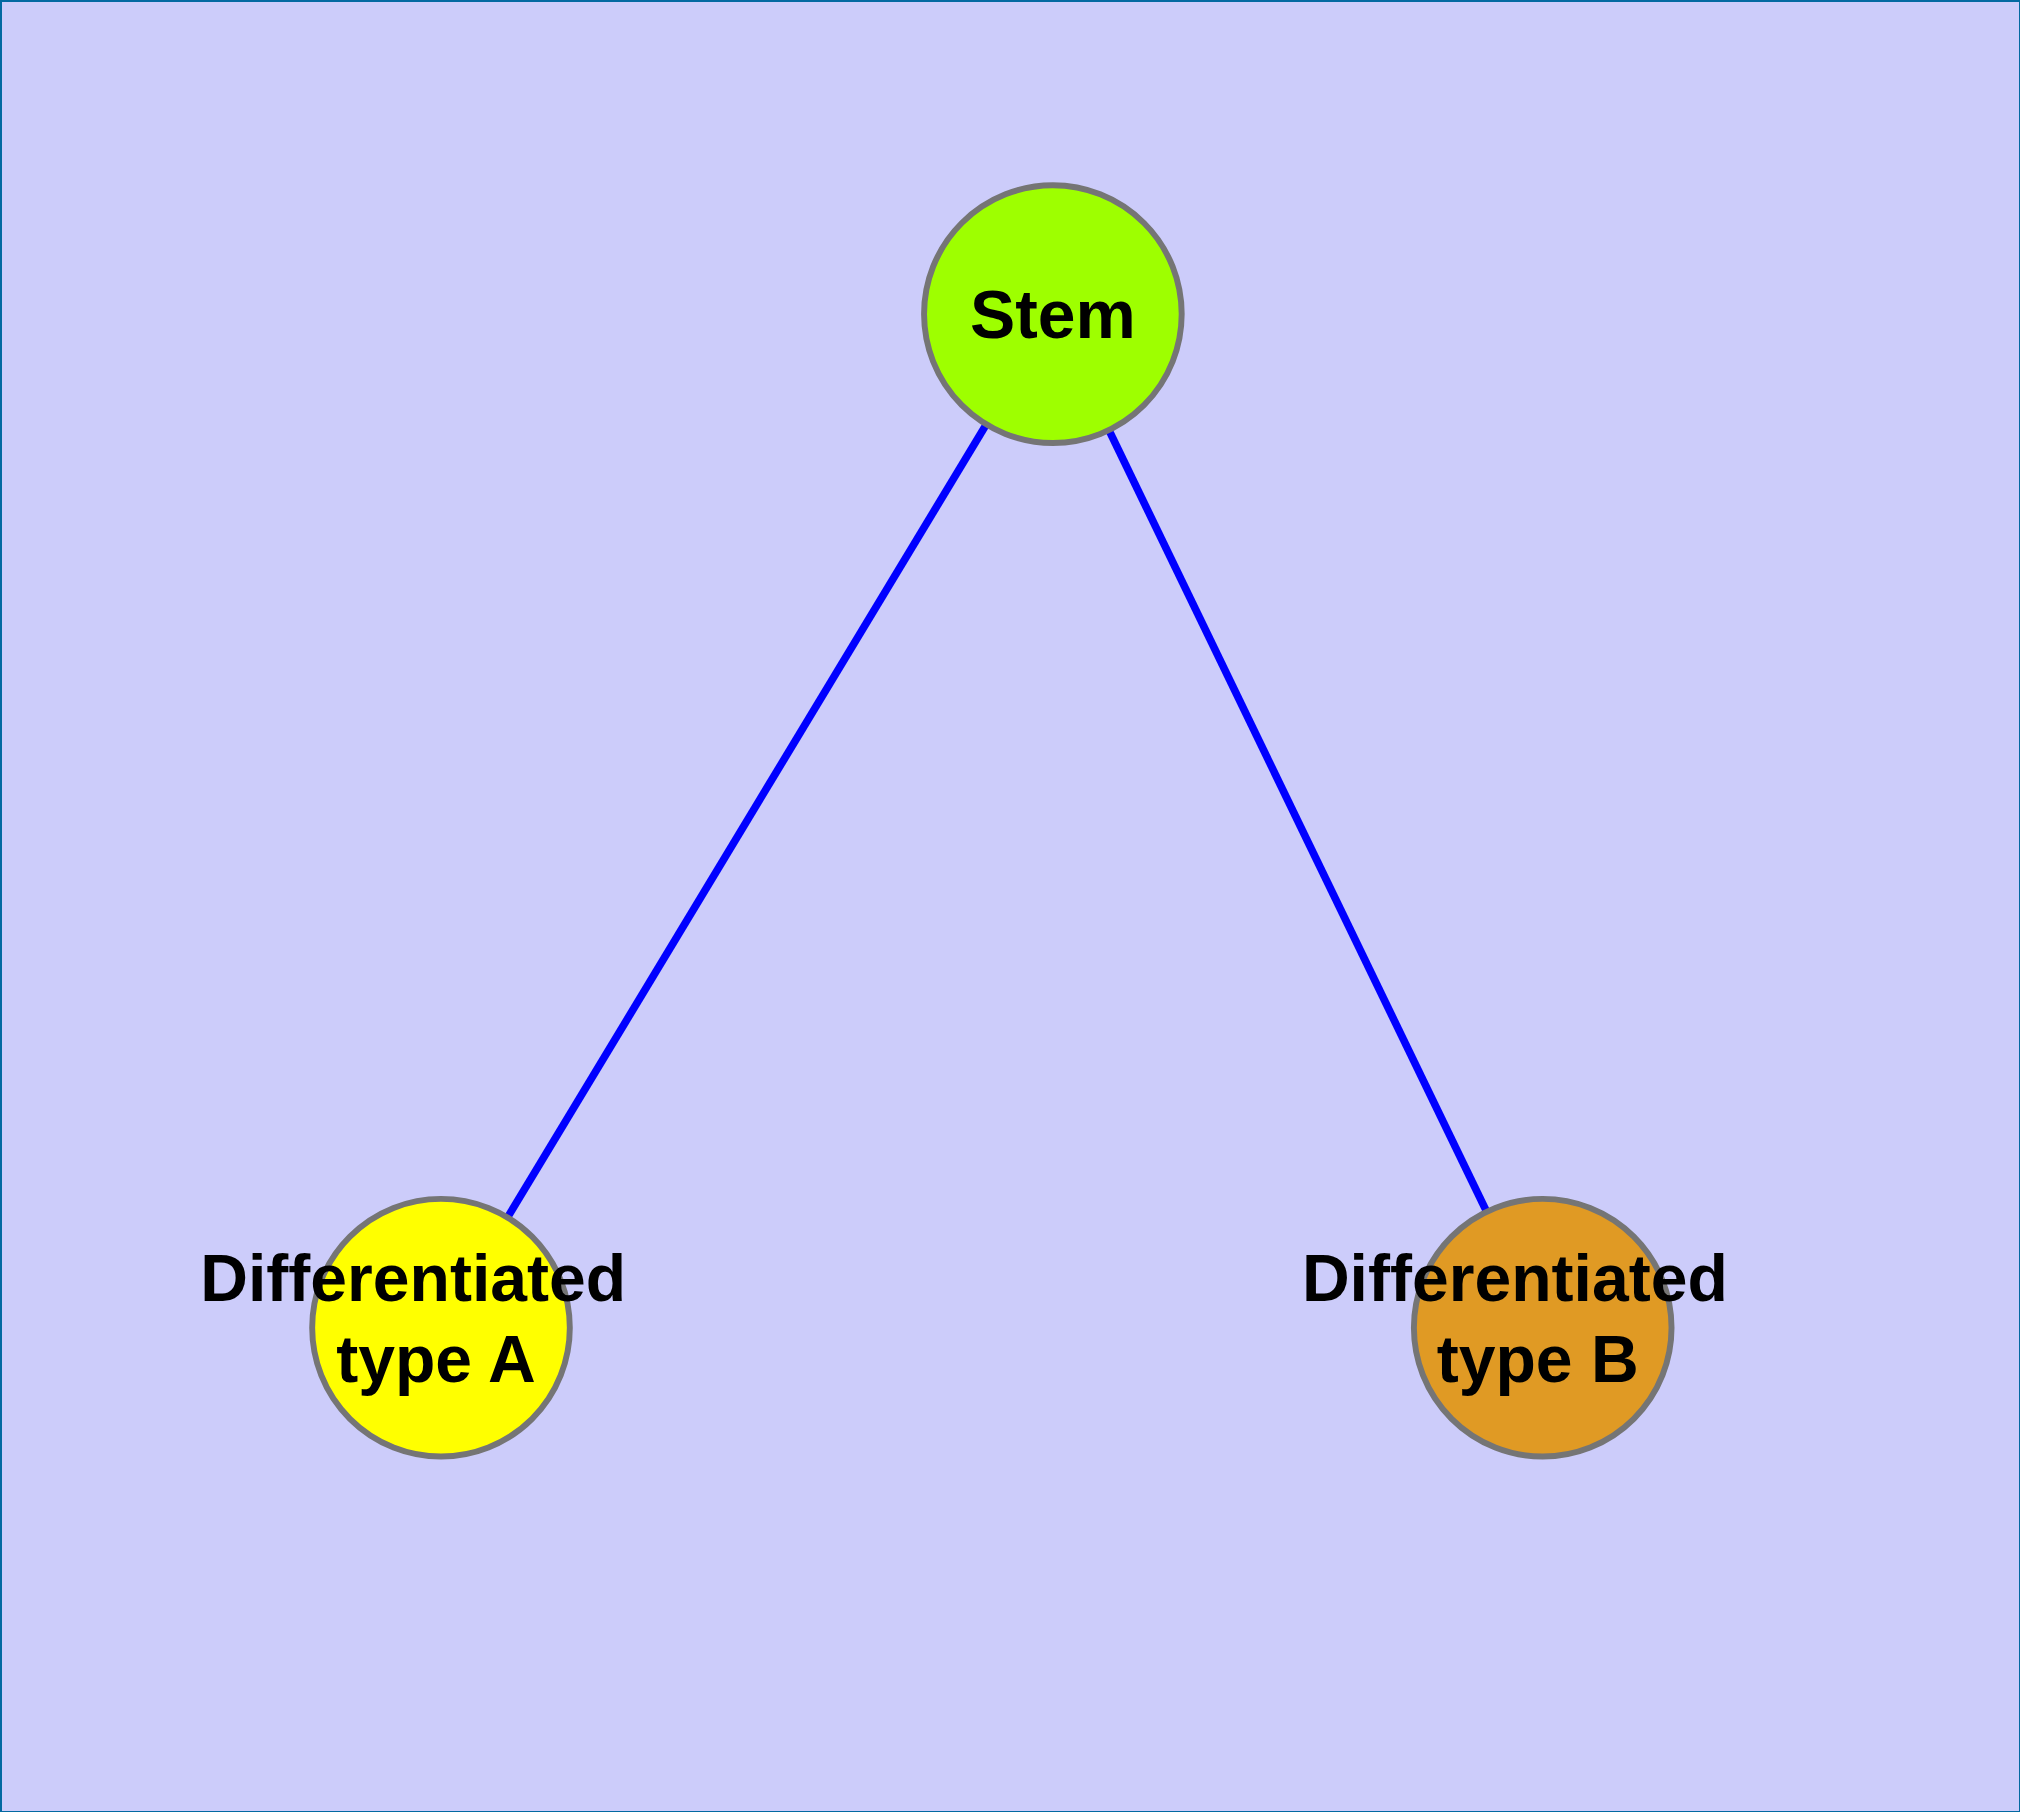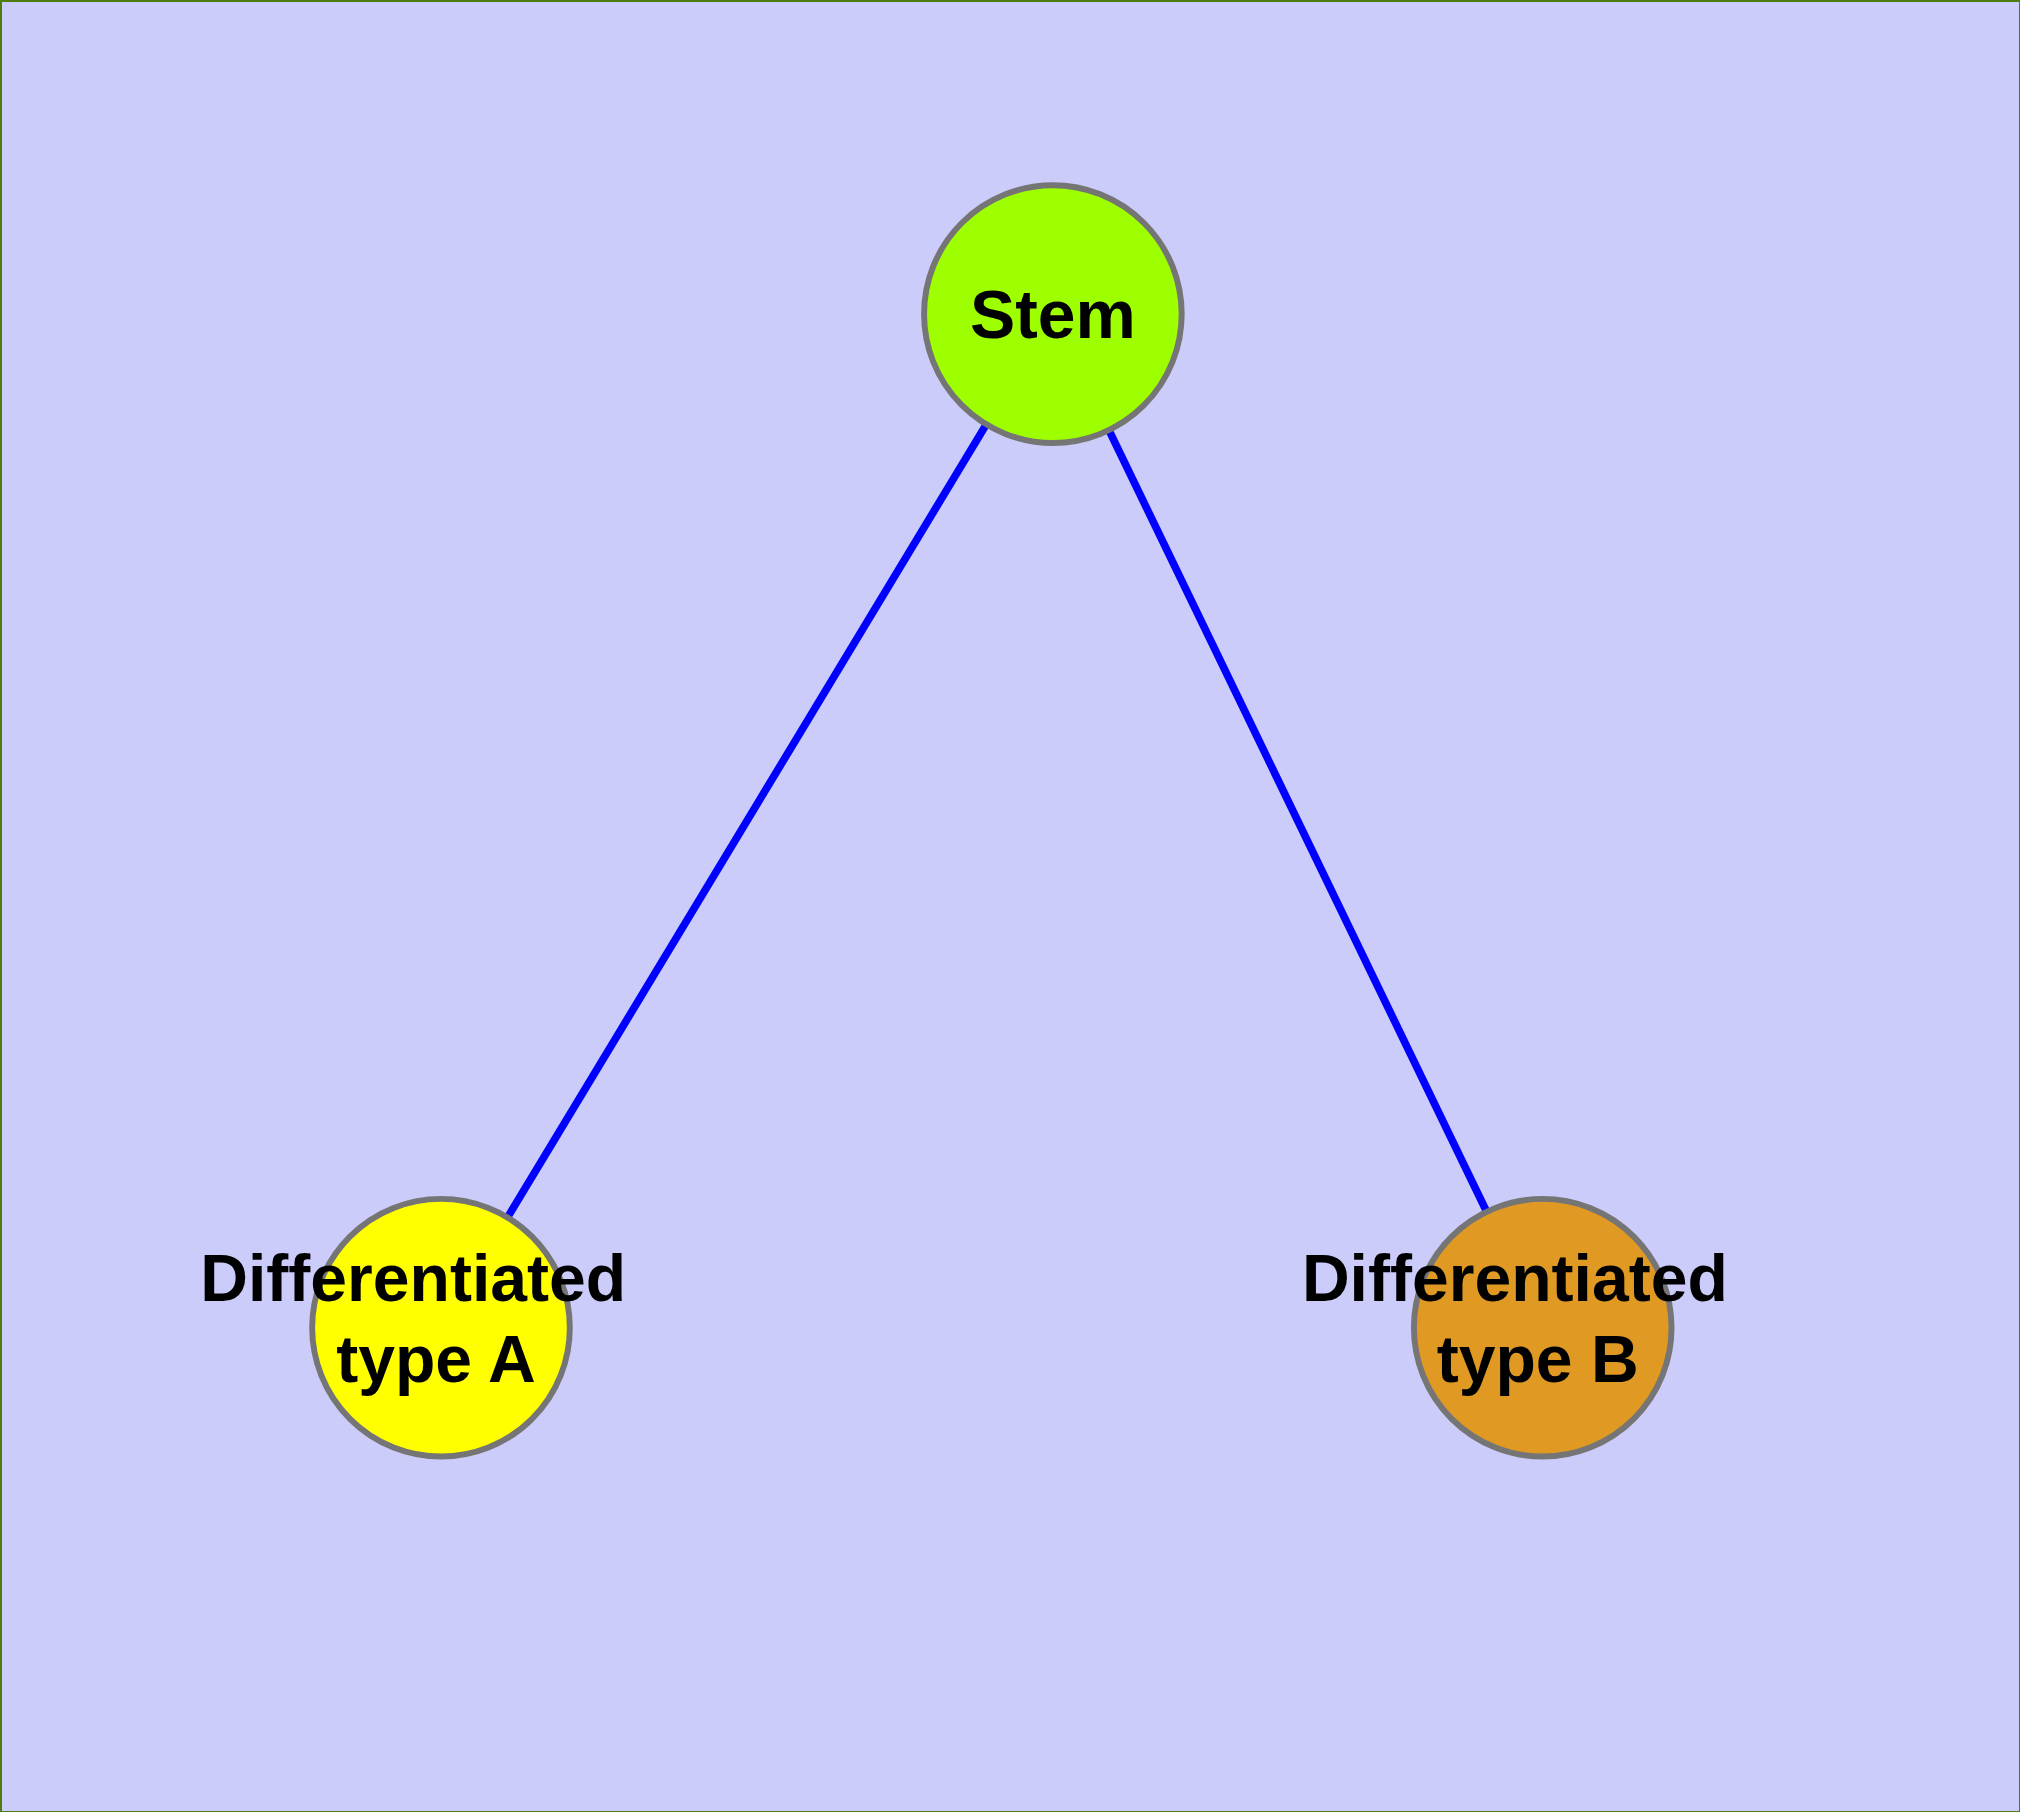--- a/index.html
+++ b/index.html
@@ -61,7 +61,7 @@
 </head>
 <body>
 
-<div id="canvas" style="background: #4d7c0f;">
+<div id="canvas" style="background: #0369a1;">
   <div id="plot-area" style="background: rgb(204, 204, 250);">
     <svg id="graph-svg" viewBox="0 0 2380 2134" xmlns="http://www.w3.org/2000/svg">
 

